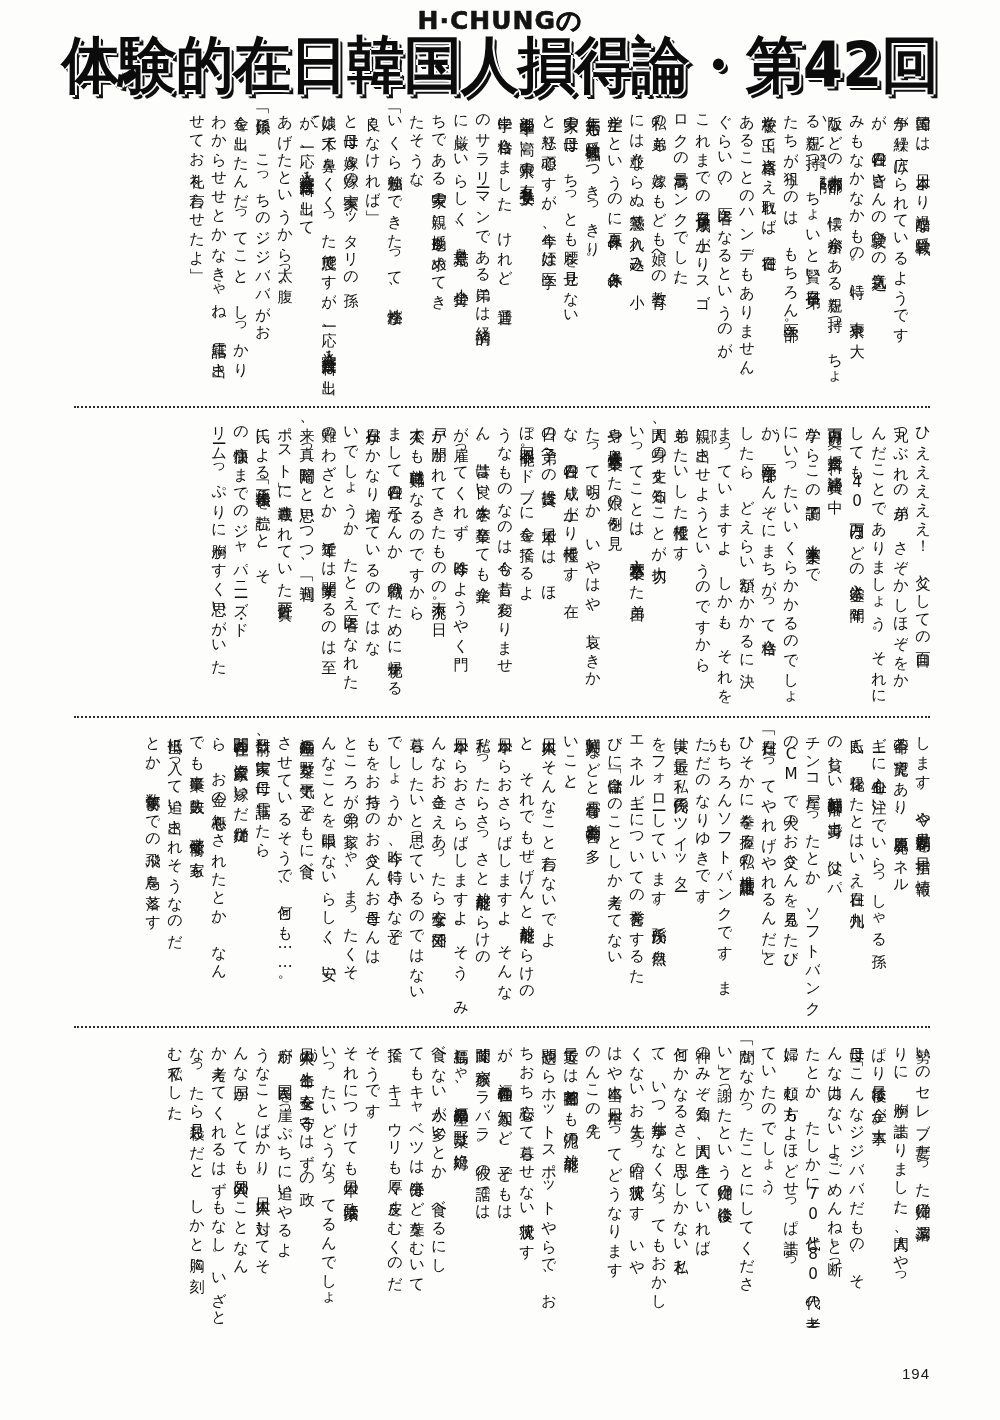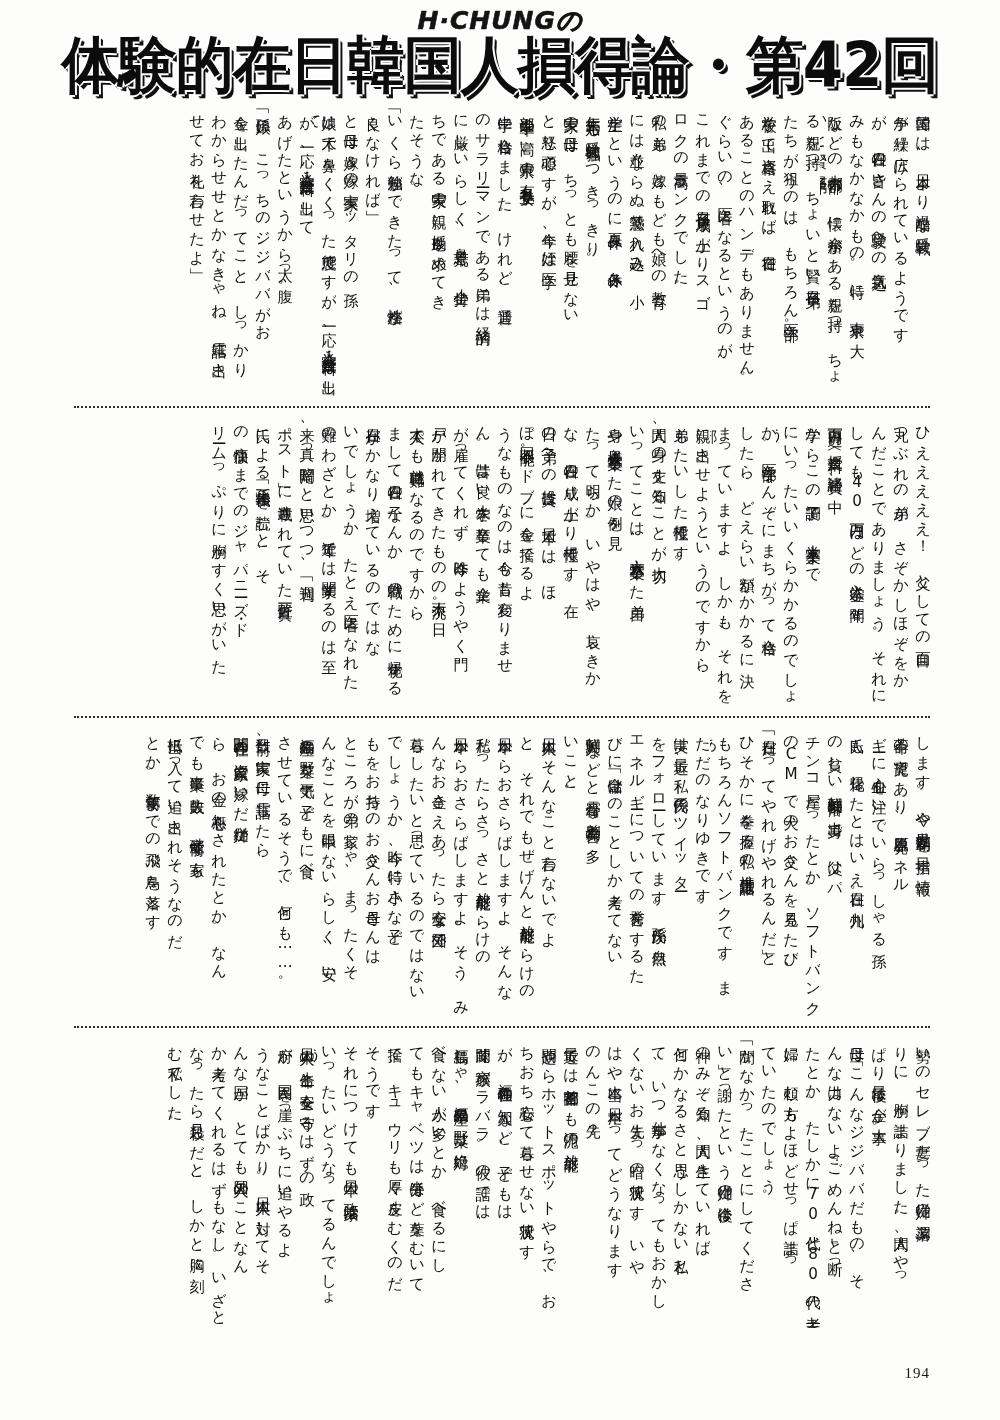--- a/index.html
+++ b/index.html
@@ -35,7 +35,6 @@
     -webkit-text-stroke: 0.6px #141414;
     line-height: 1;
     margin-bottom: 2px;
-    font-style: italic;
   }
   .title-main {
     font-family: "DejaVu Sans", "Liberation Sans", sans-serif;

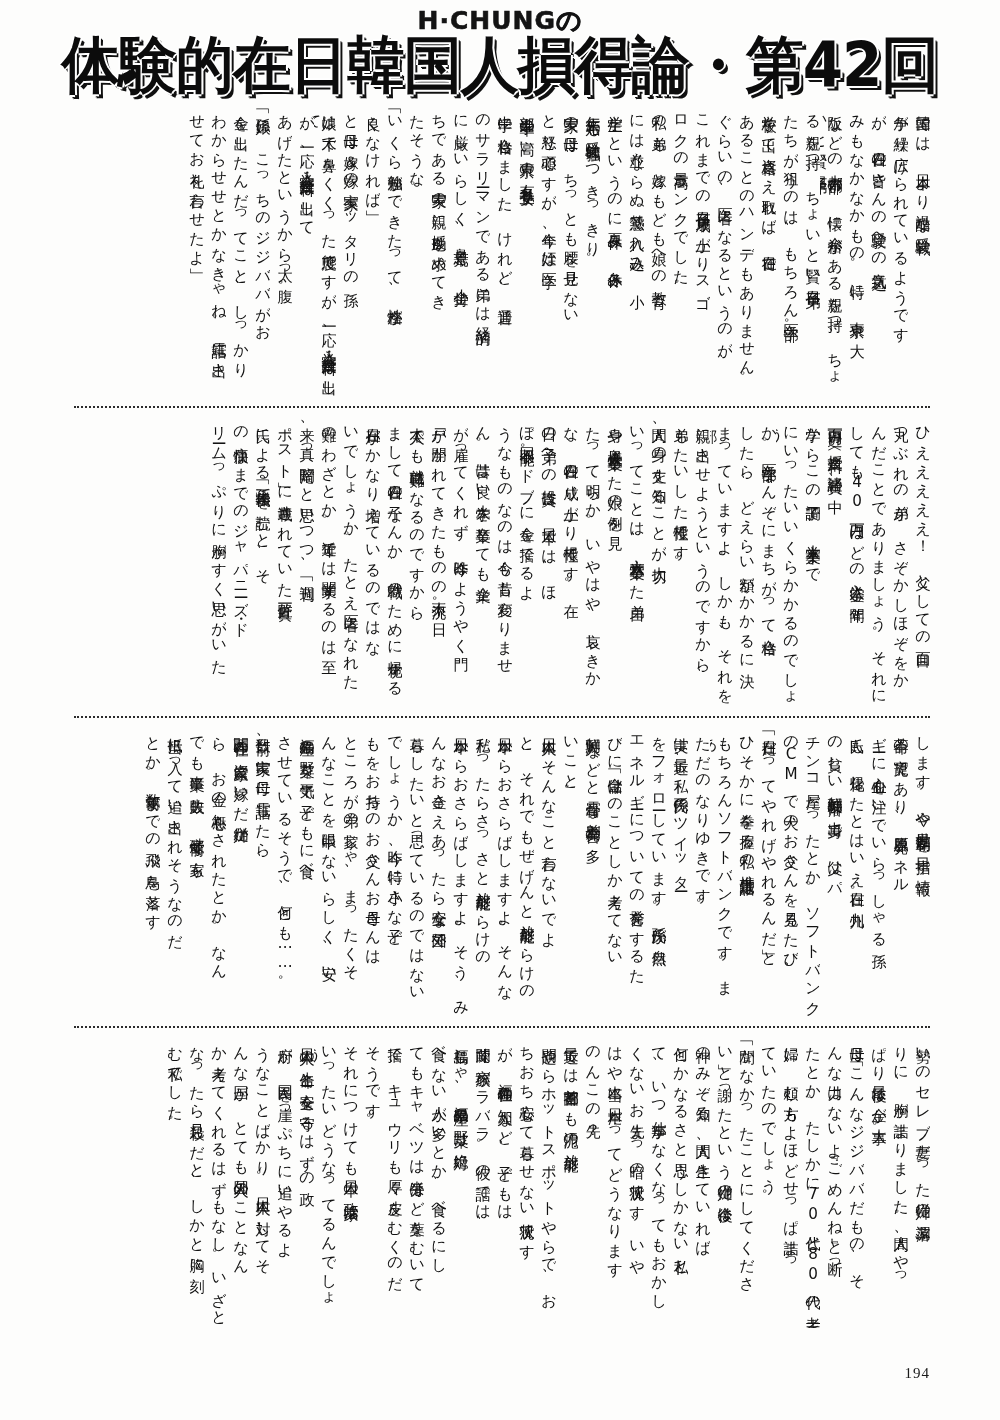--- a/index.html
+++ b/index.html
@@ -99,7 +99,7 @@
     position: absolute;
     right: 70px;
     bottom: 38px;
-    font-family: Liberation Serif, serif;
+    font-family: Liberation Sans, sans-serif;
     font-size: 15px;
     color: #1a1a1a;
     letter-spacing: 1px;

